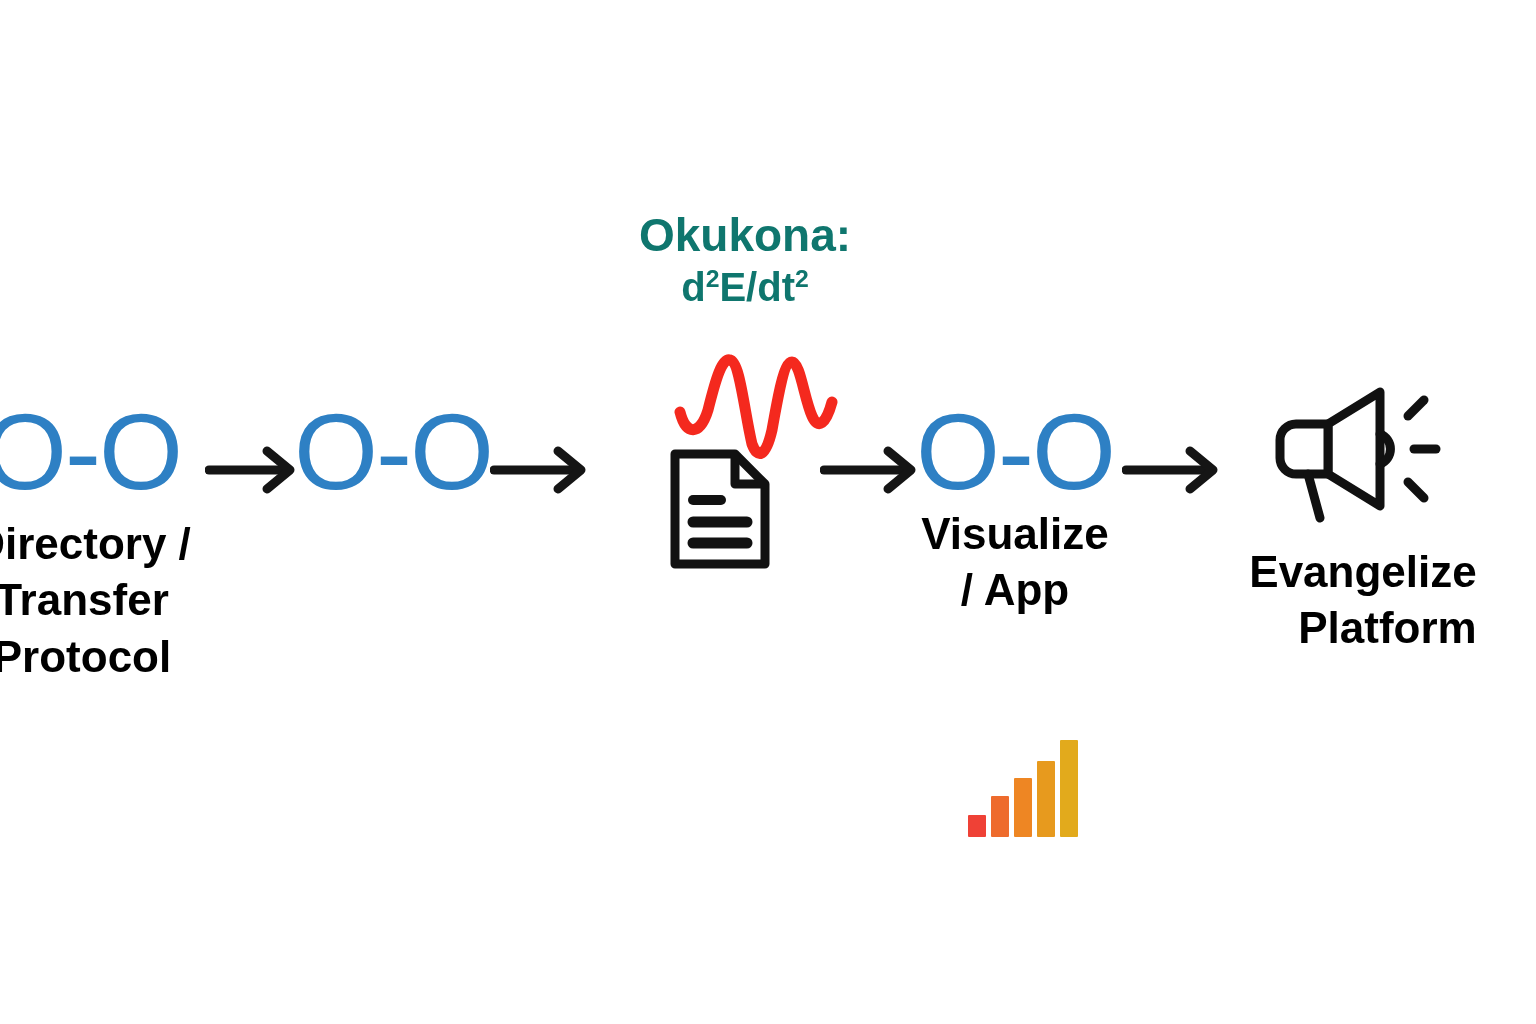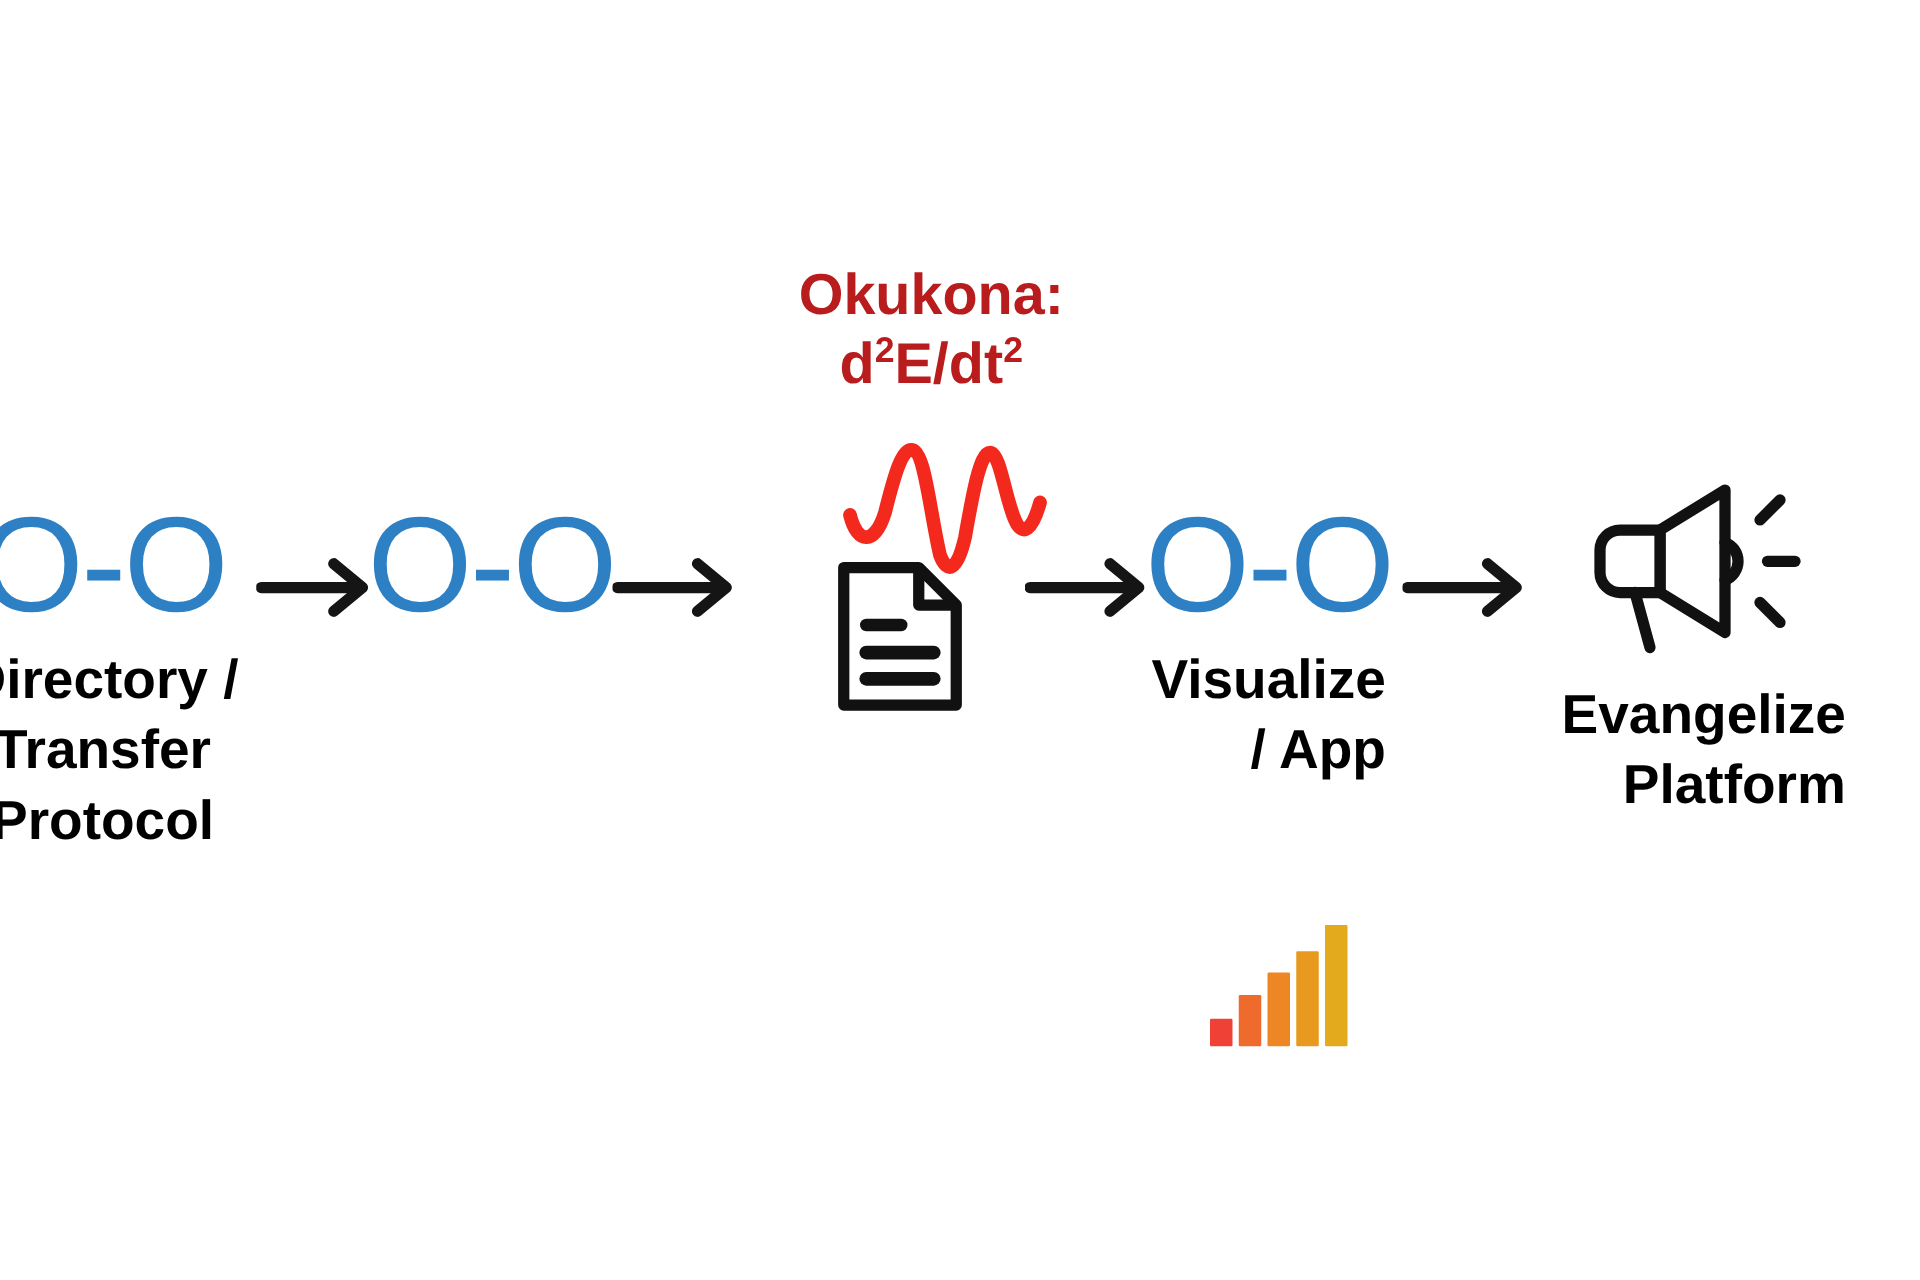--- a/index.html
+++ b/index.html
@@ -62,7 +62,7 @@
   .formula {
     position: absolute;
     text-align: center;
-    color: #b91c1c;
+    color: #0f766e;
     font-family: "Liberation Sans", sans-serif;
     font-weight: 700;
     line-height: 1.2;

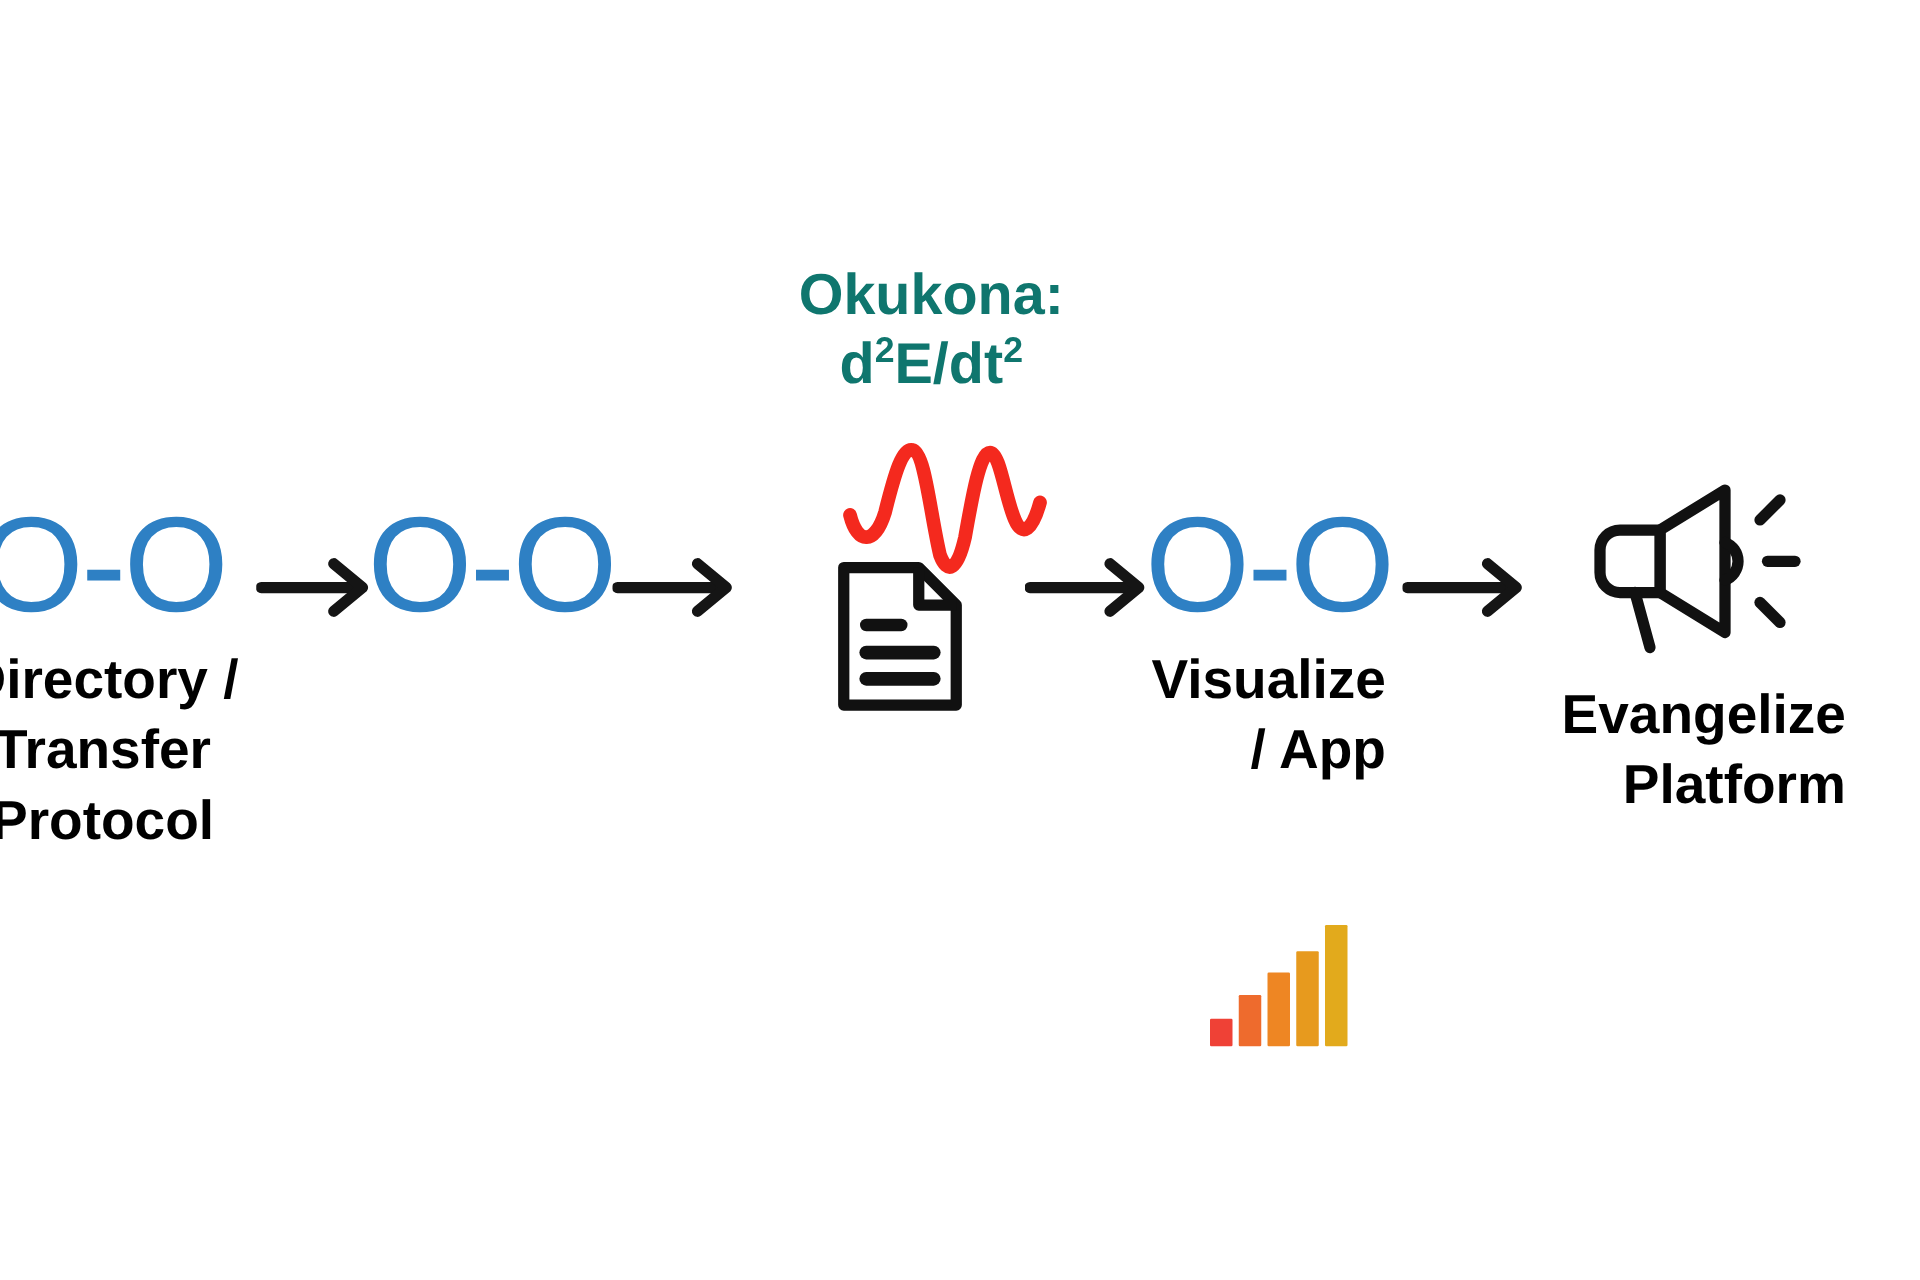--- a/index.html
+++ b/index.html
@@ -68,7 +68,7 @@
     line-height: 1.2;
   }
   .formula .f-title { font-size: 46px; display: block; }
-  .formula .f-expr  { font-size: 46px; display: block; }
+  .formula .f-expr  { font-size: 40px; display: block; }
   .formula sup { font-size: 0.62em; vertical-align: super; }
 
   

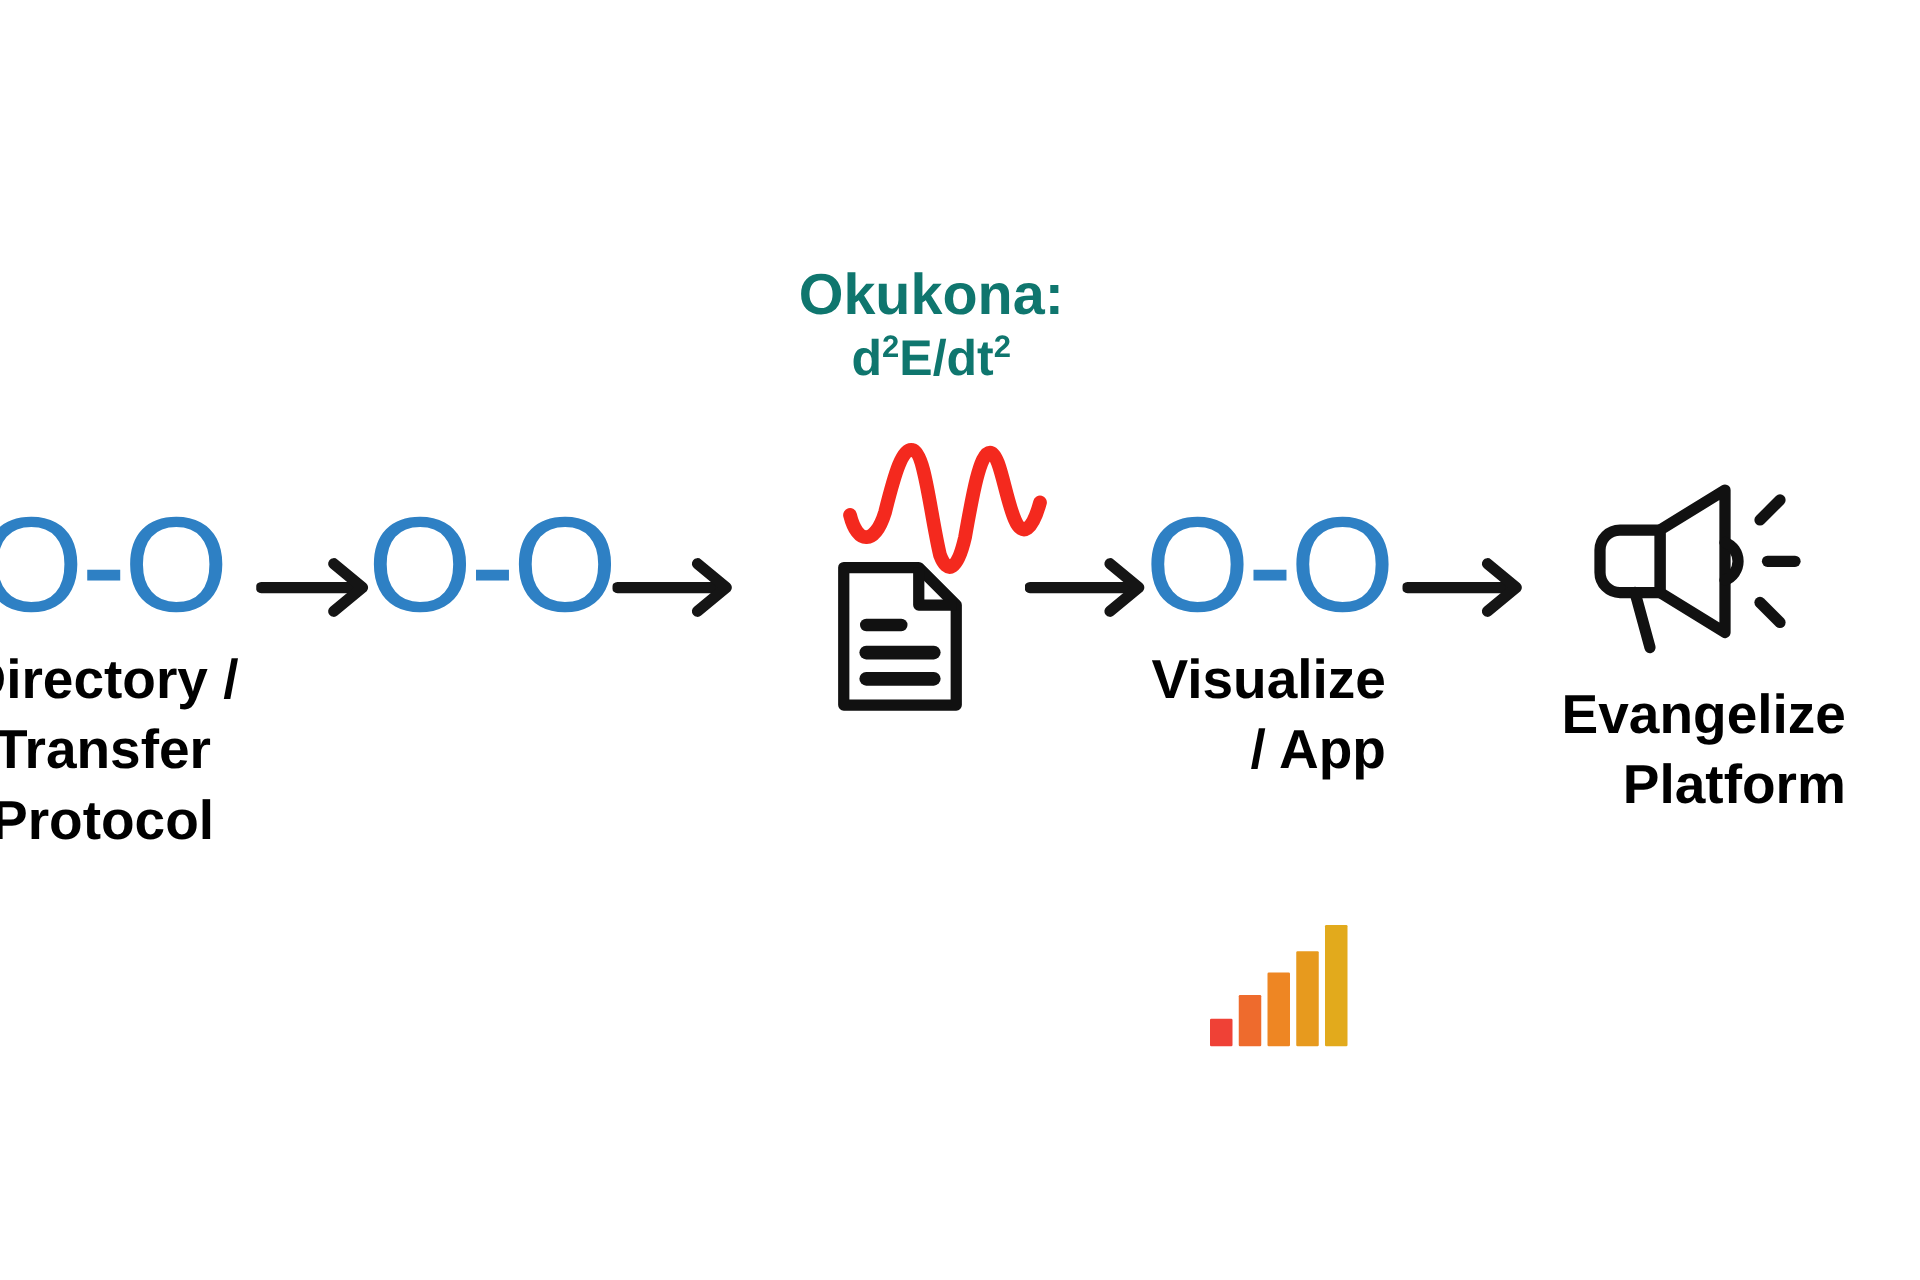--- a/index.html
+++ b/index.html
@@ -155,7 +155,7 @@
 
   <div class="node" style="left:900px; top:398px; width:230px;">
     <div class="oo">O-O</div>
-    <div class="caption" style="margin-top:10px;text-align:right;">Visualize
+    <div class="caption" style="">Visualize
 / App</div>
   </div>
 

